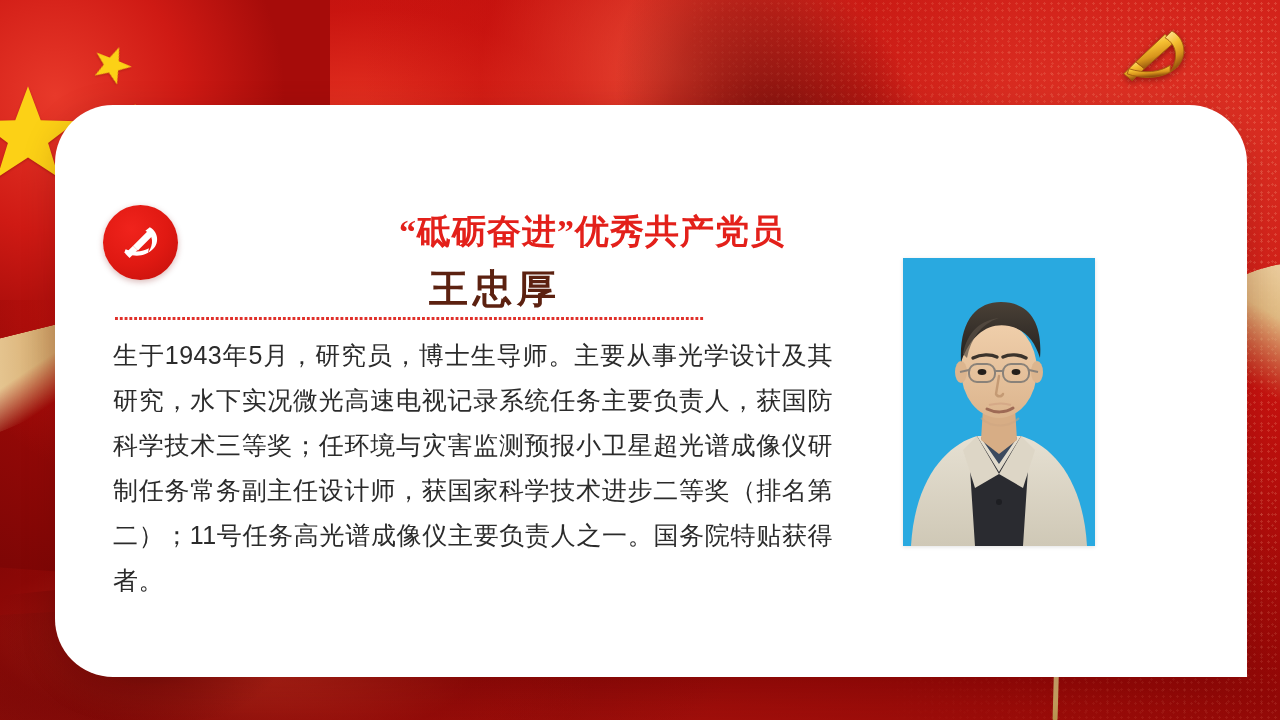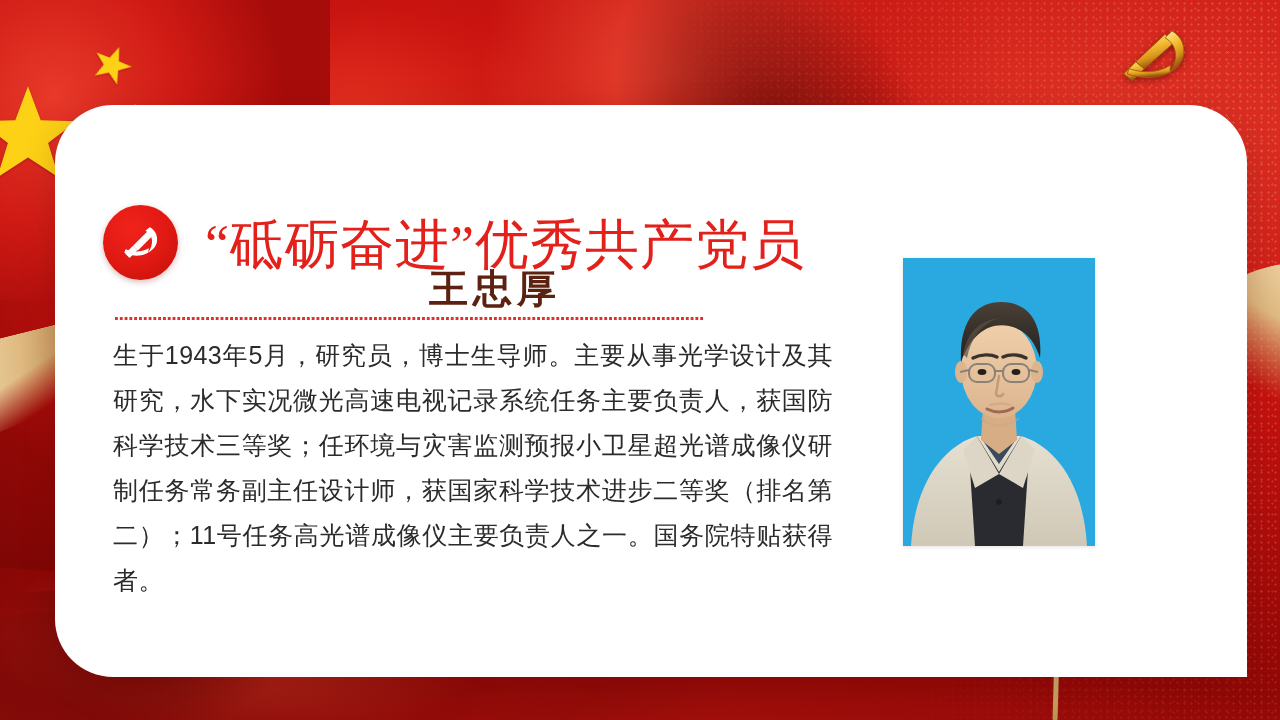--- a/index.html
+++ b/index.html
@@ -90,7 +90,7 @@
   
   .title-main{position:absolute;left:150px;top:104px;width:580px;text-align:right;
     font-family:"Liberation Serif","DejaVu Serif",serif;
-    font-weight:400;font-size:54px;letter-spacing:1px;color:#e3201a;white-space:nowrap;}
+    font-weight:700;font-size:34px;letter-spacing:1px;color:#e3201a;white-space:nowrap;}
   .title-name{position:absolute;left:150px;top:157px;width:580px;text-align:center;
     font-family:Liberation Serif, serif;
     font-weight:700;font-size:39px;letter-spacing:5px;color:#5c2110;white-space:nowrap;}

